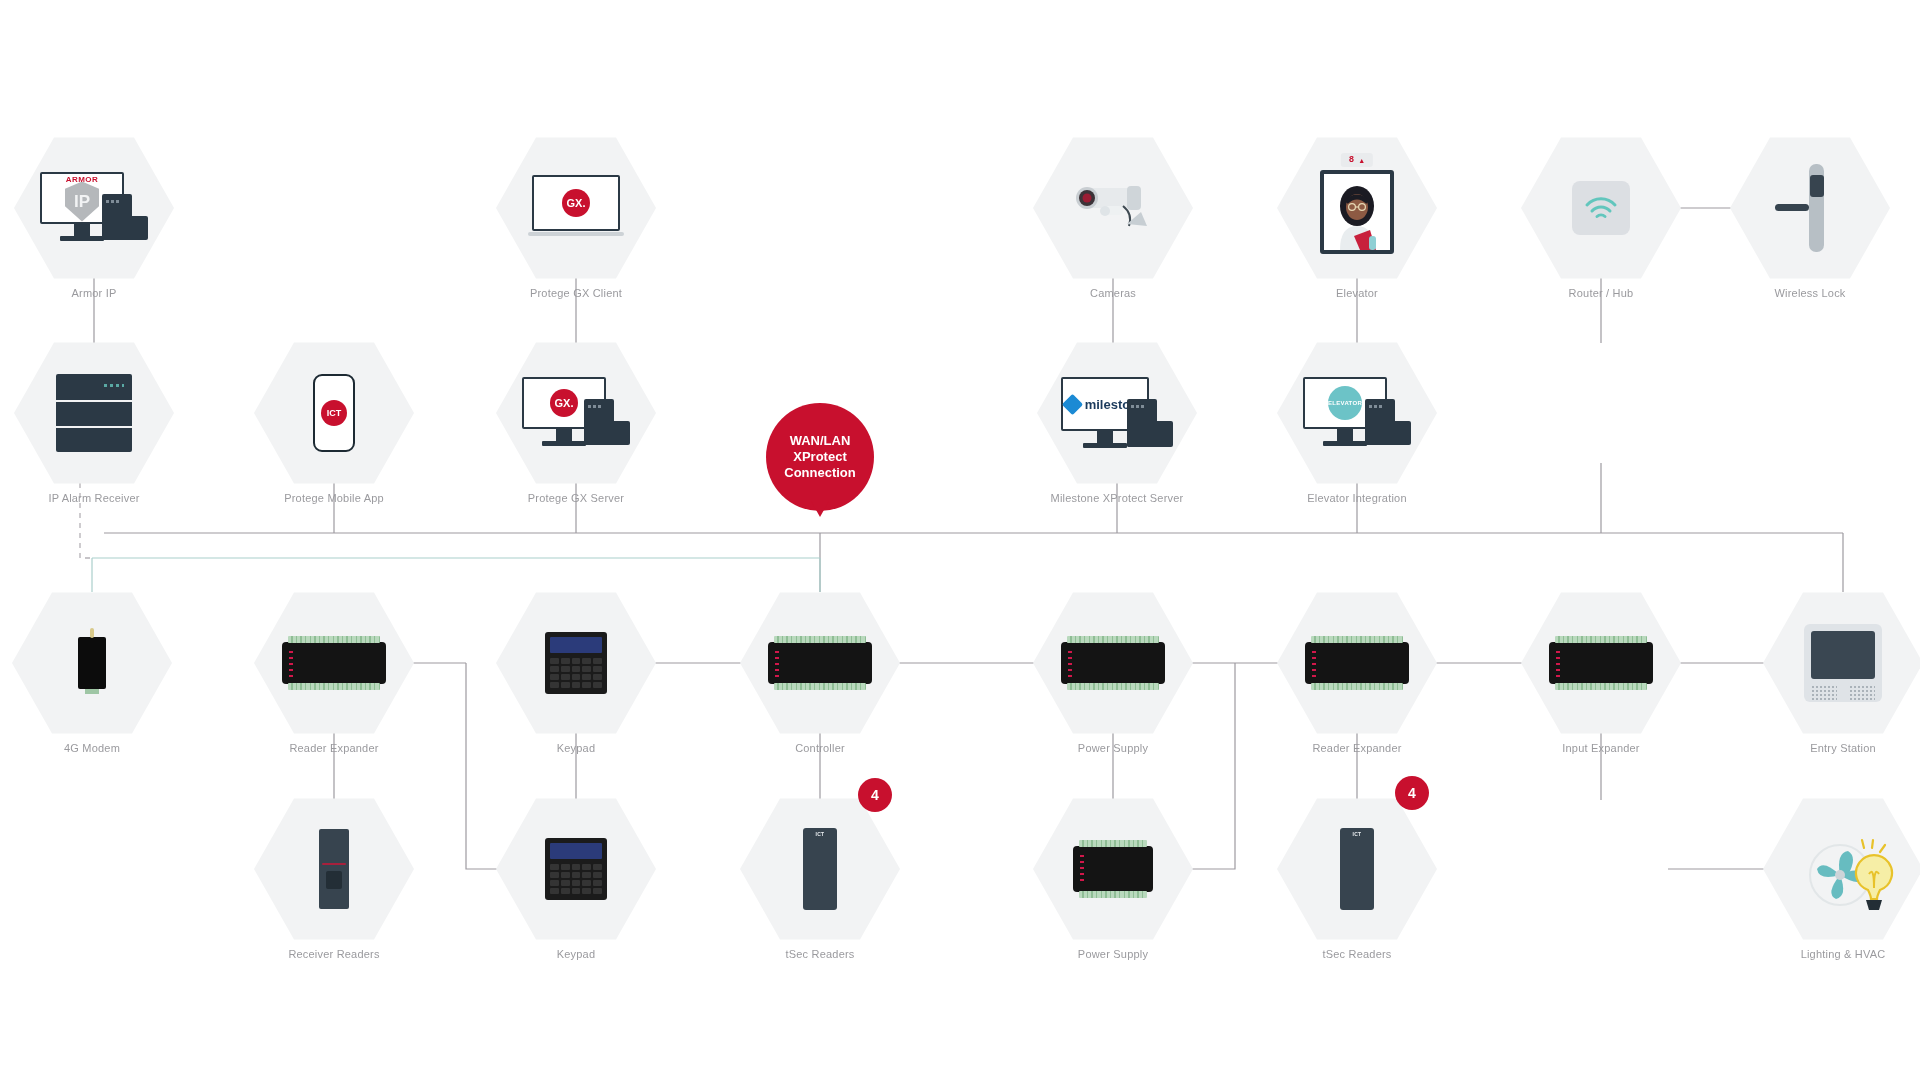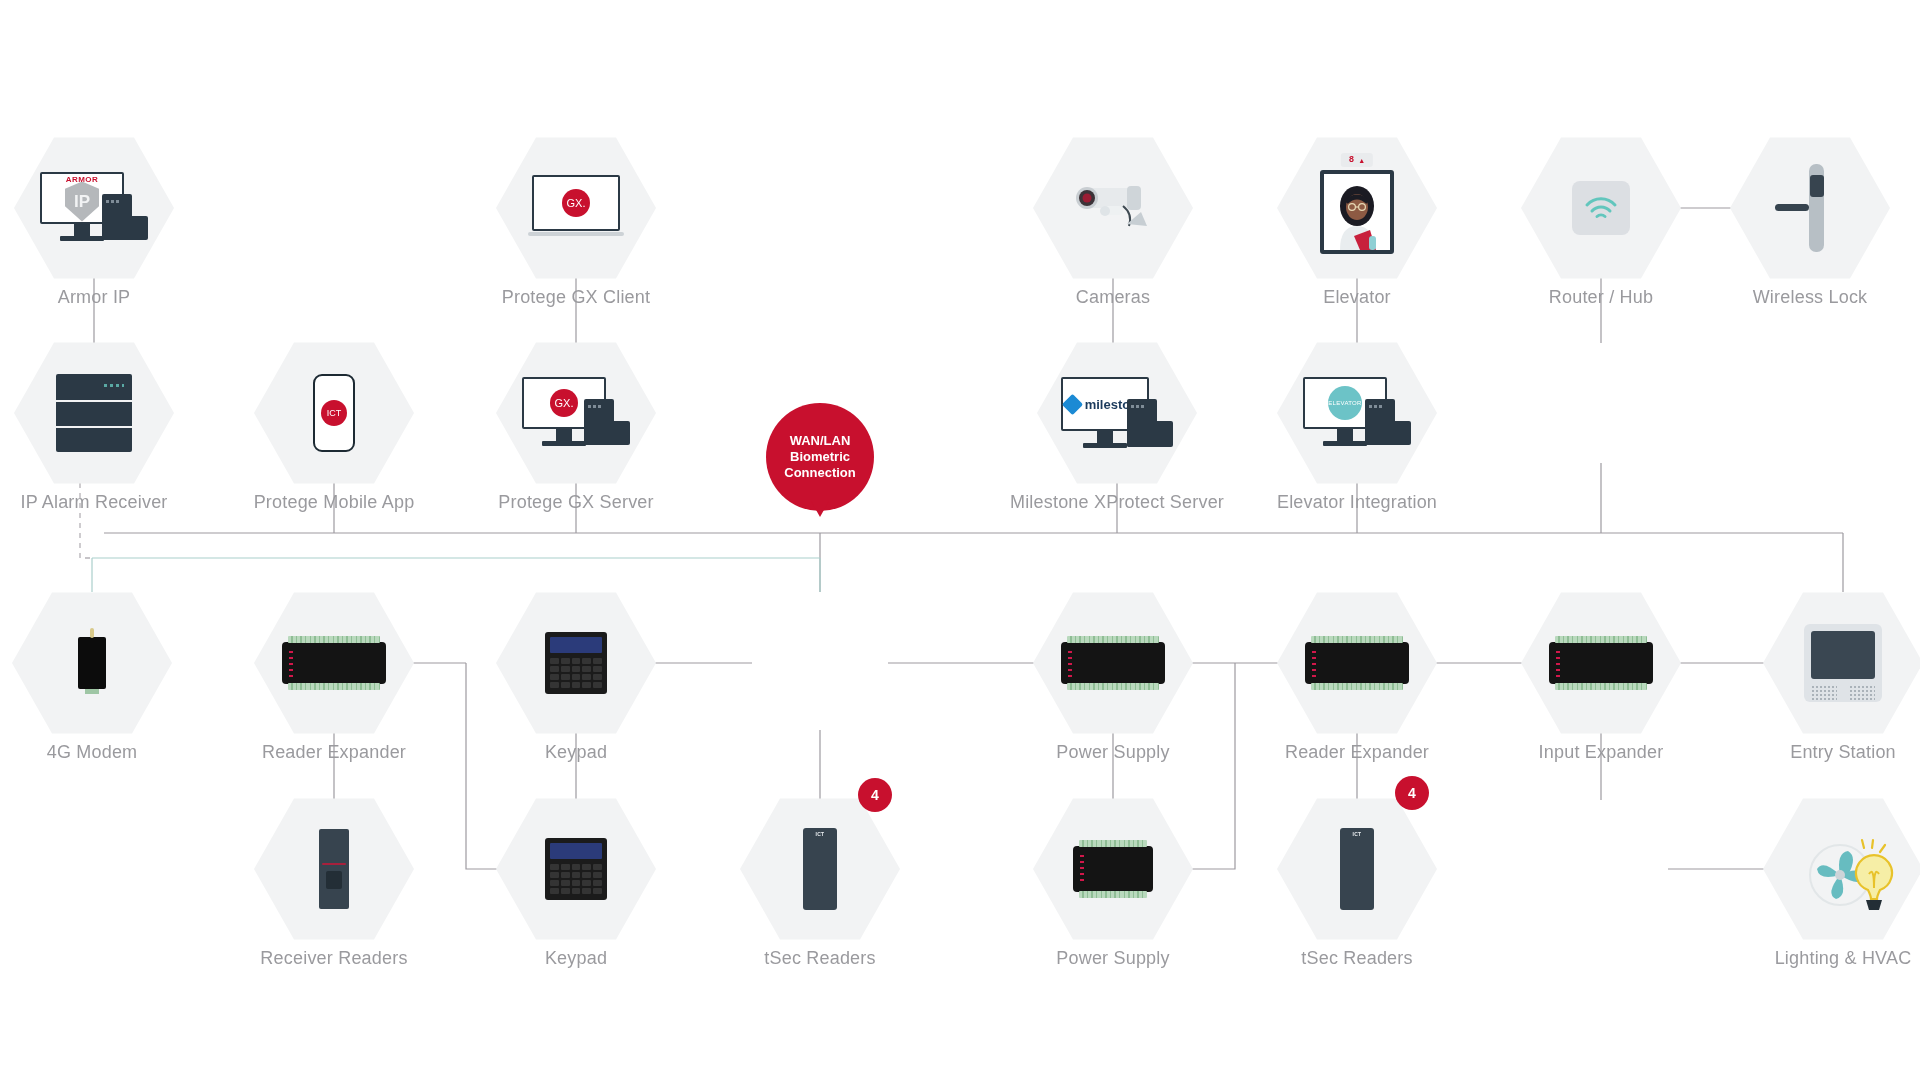--- a/index.html
+++ b/index.html
@@ -91,7 +91,7 @@
   }
   .chip-circle {
     border-radius:50%; display:flex; align-items:center; justify-content:center;
-    color:#fff; font-weight:400;
+    color:#fff; font-weight:700;
   }
   .board {
     position:relative; background:#141414; border-radius:4px;

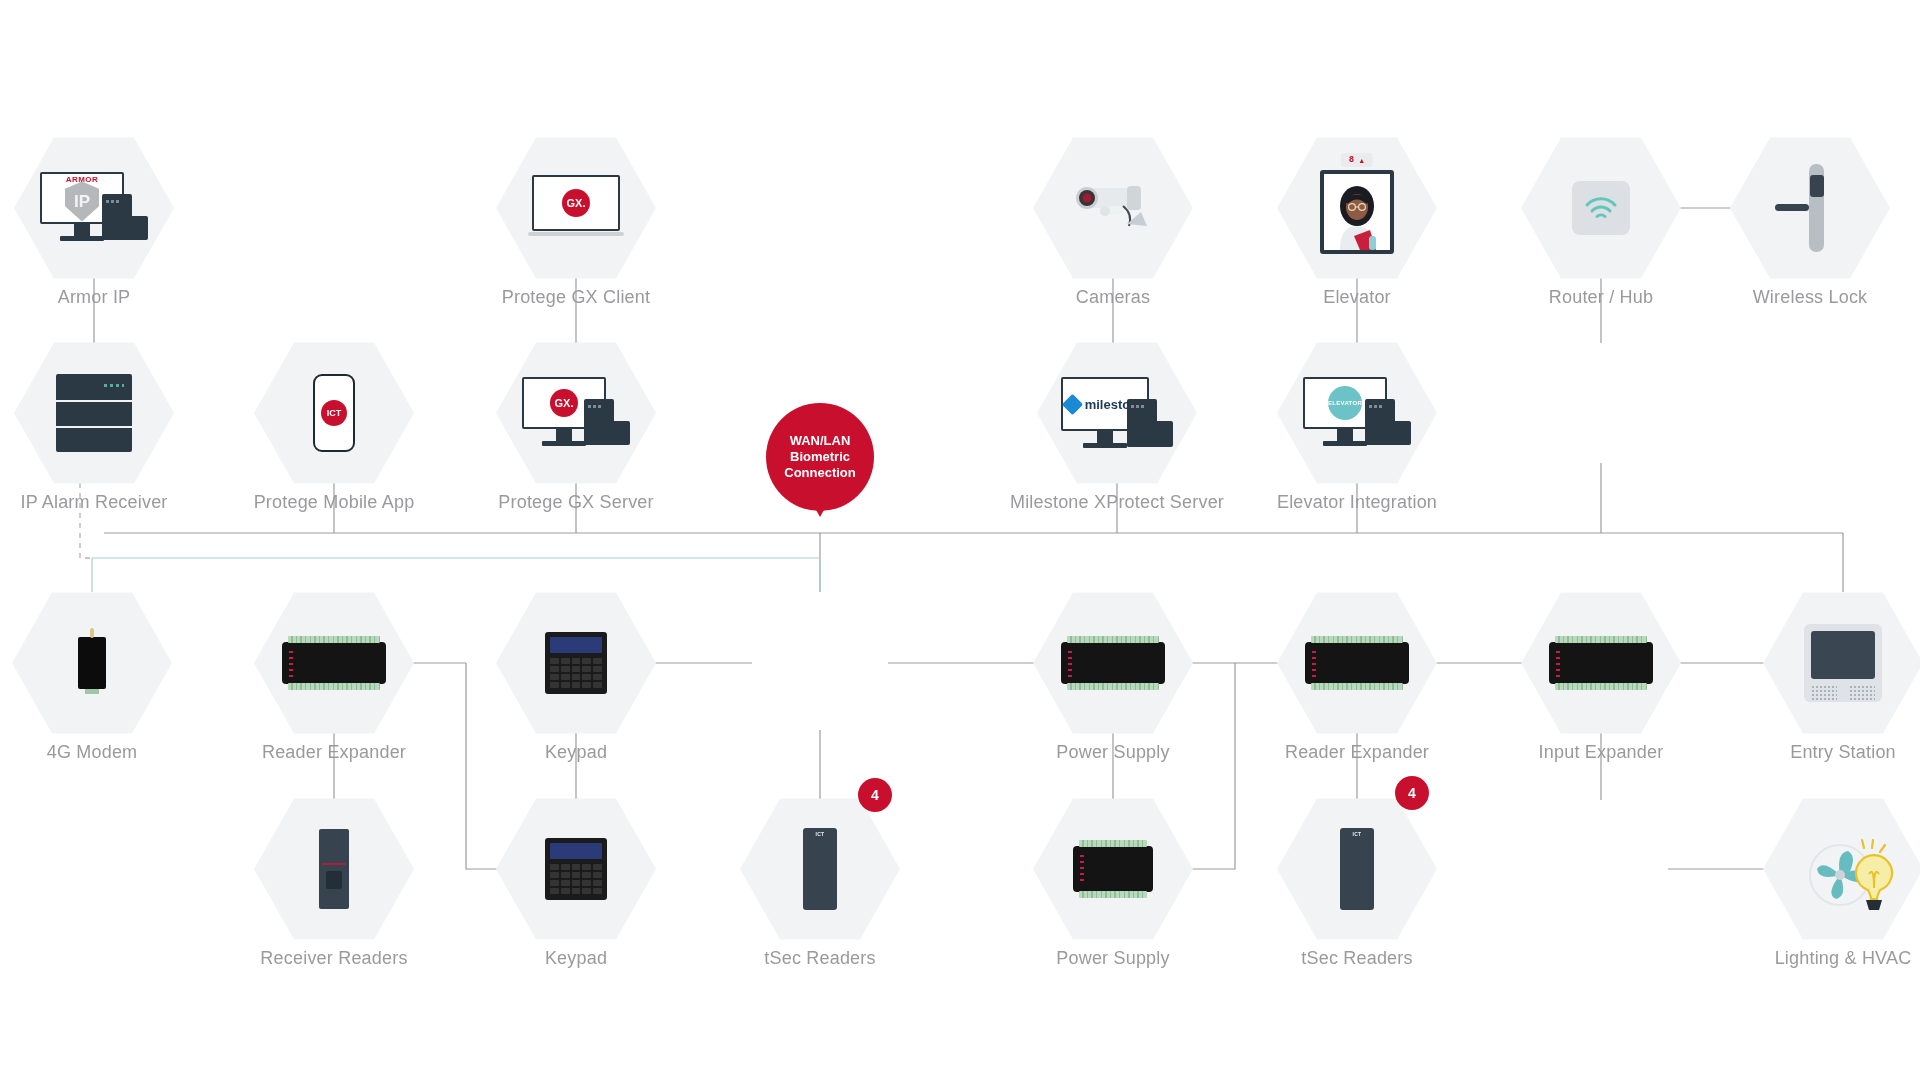--- a/index.html
+++ b/index.html
@@ -35,7 +35,7 @@
     left:50%; transform:translateX(-50%);
     top:154px;
     white-space:nowrap;
-    font-size:18px;
+    font-size:11px;
     color:#9a9a9e;
     letter-spacing:.2px;
     font-family:"Liberation Sans", sans-serif;

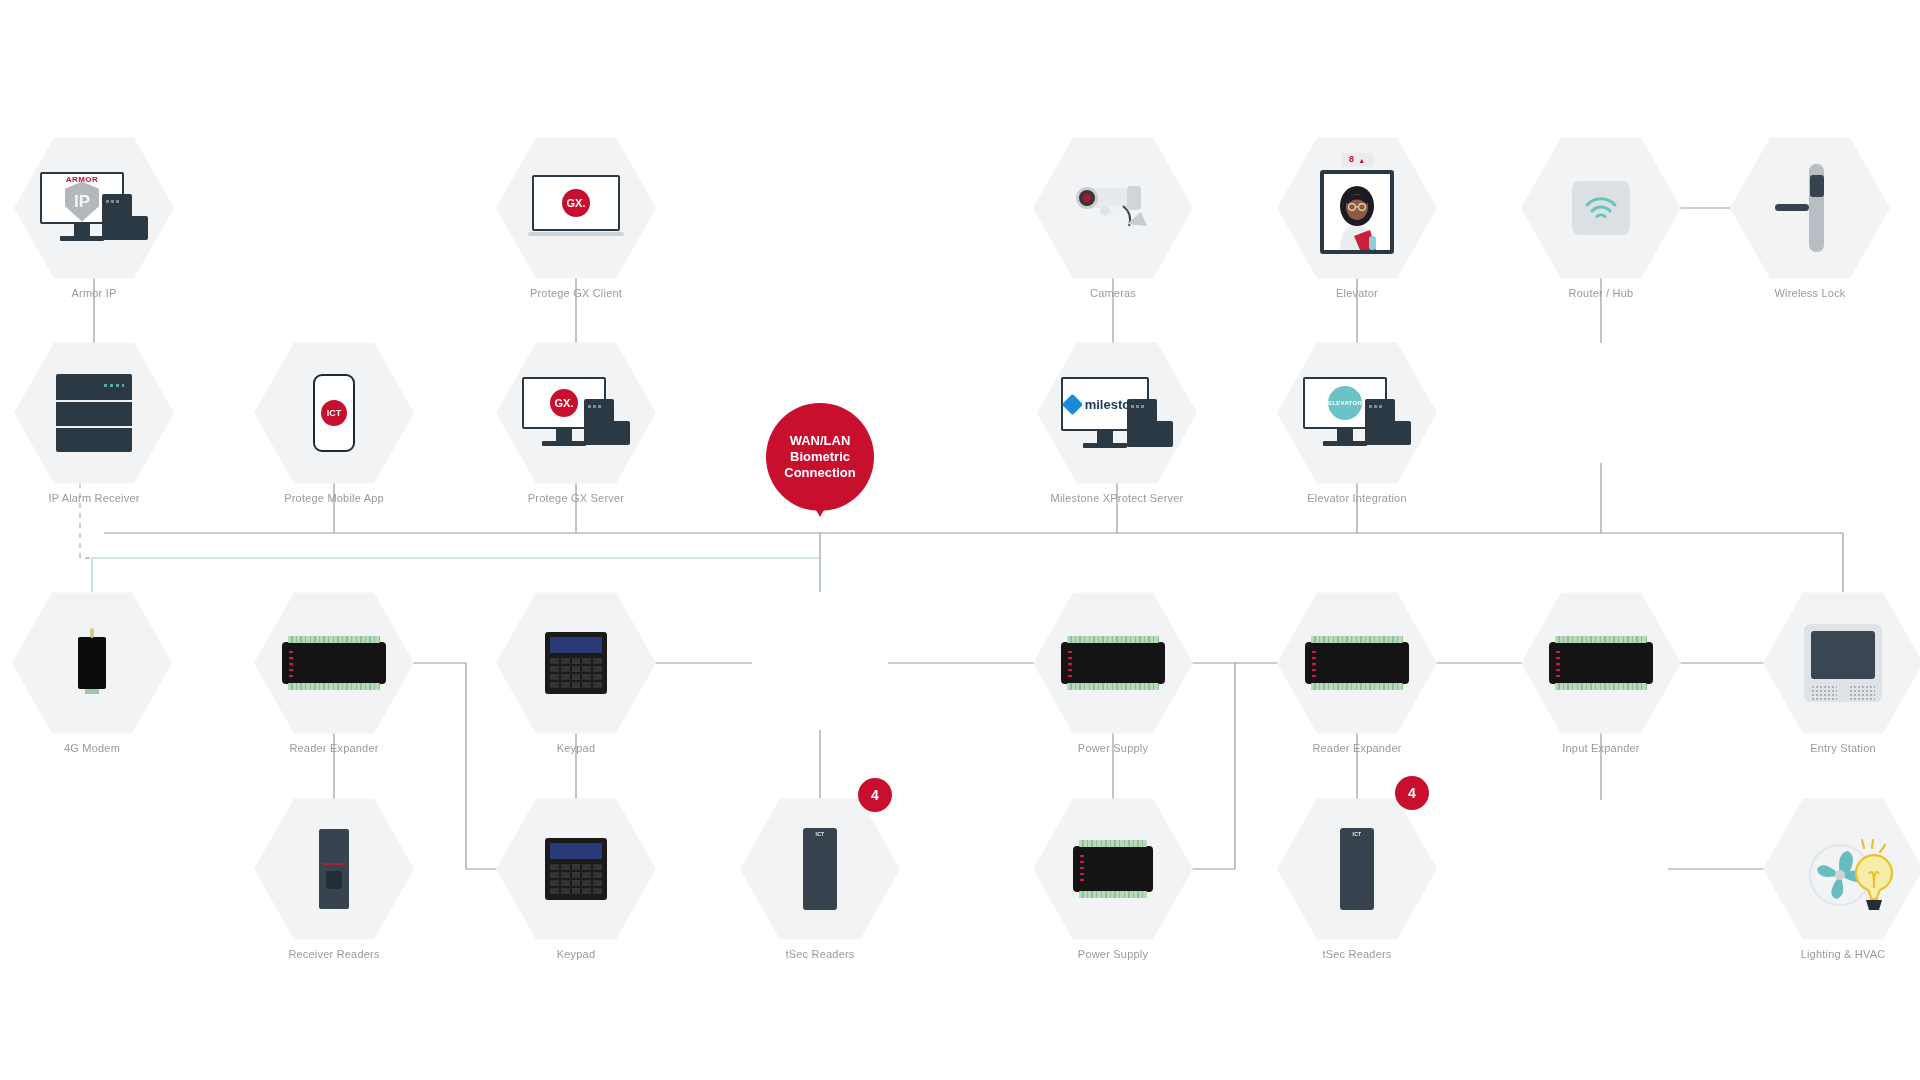--- a/index.html
+++ b/index.html
@@ -222,7 +222,7 @@
     <div class="pin-circle">
       <div>
         <div>WAN/LAN</div>
-        <div>Biometric</div>
+        <div>XProtect</div>
         <div>Connection</div>
       </div>
     </div>

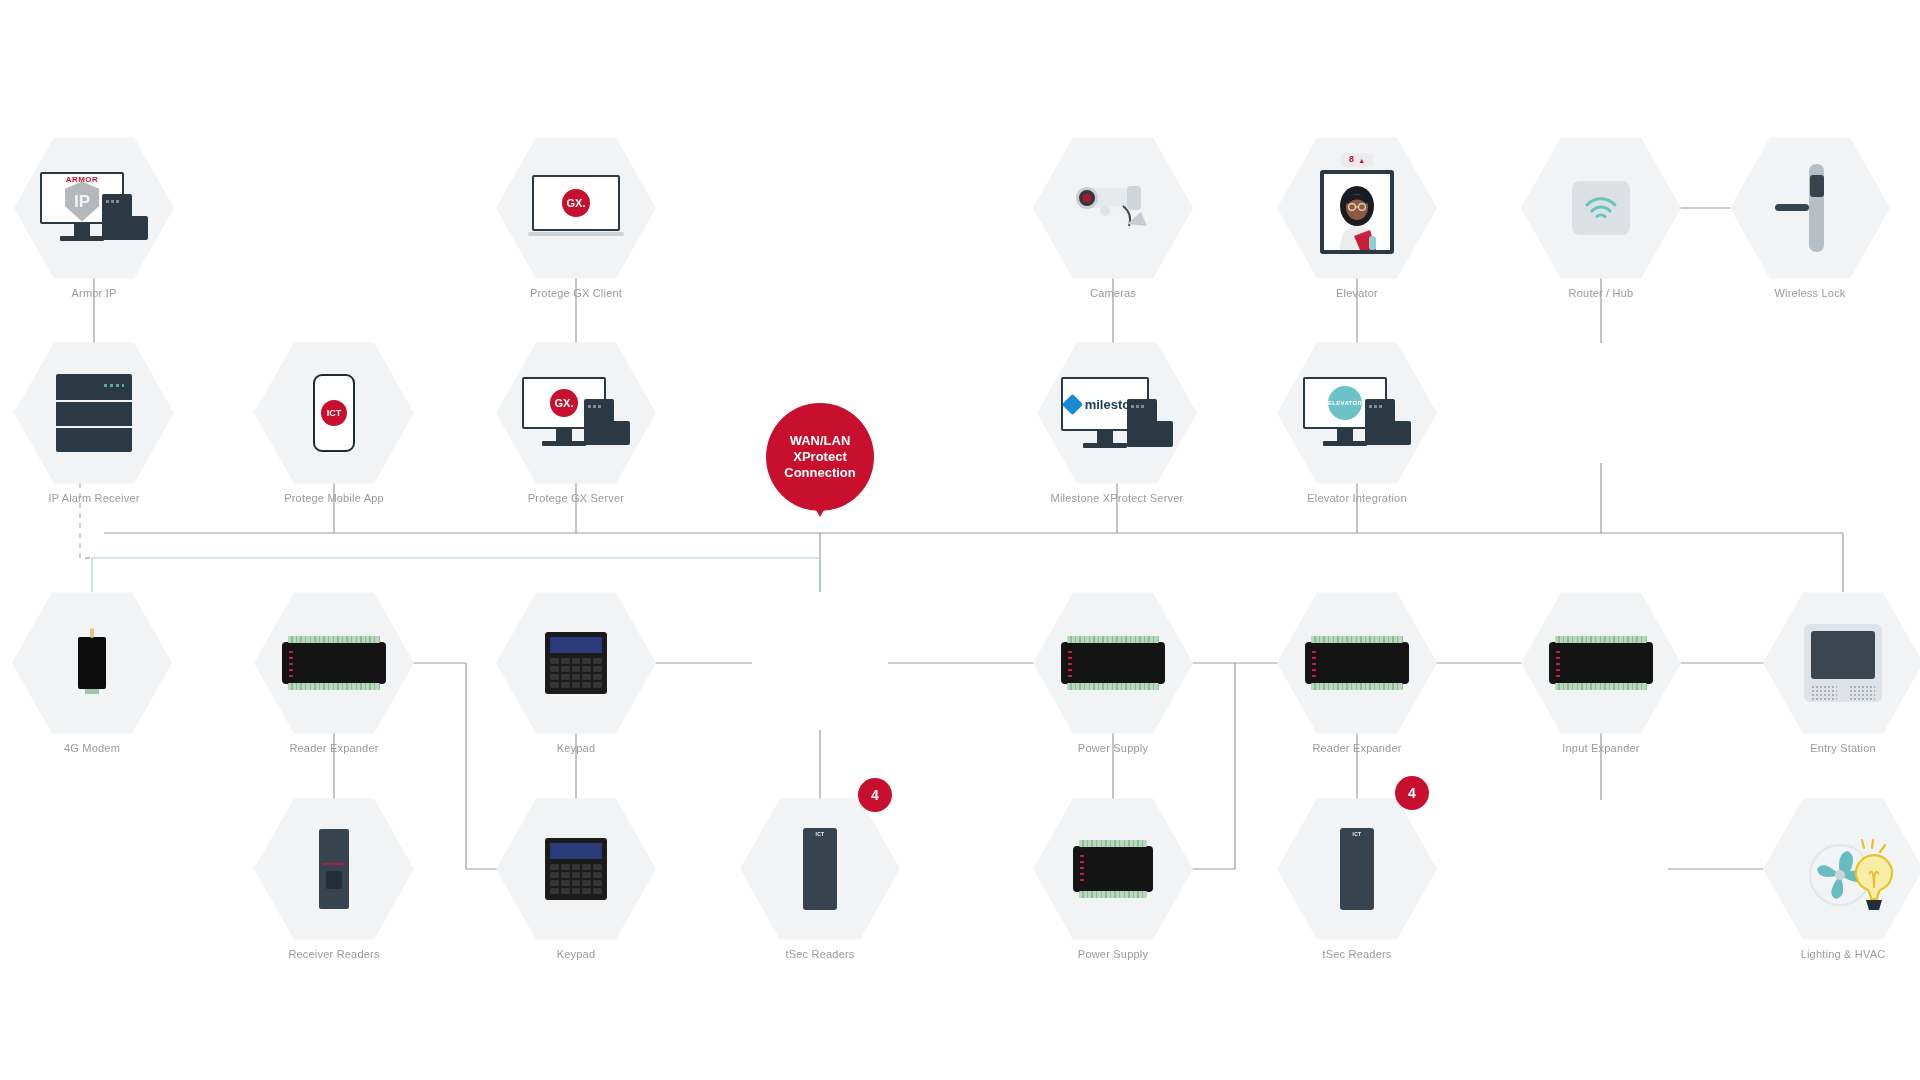--- a/index.html
+++ b/index.html
@@ -465,6 +465,17 @@
     <div class="caption">Keypad</div>
   </div>
 
+  <div class="node" style="left:820px; top:663px;">
+    <div class="hex"></div>
+    <div class="glyph">
+      <div class="board" style="width:104px;height:42px;">
+        <span class="term t"></span>
+          <span class="term b"></span>
+          <span class="leds"></span>
+      </div>
+    </div>
+    <div class="caption">Controller</div>
+  </div>
 
   <div class="node" style="left:1113px; top:663px;">
     <div class="hex"></div>

